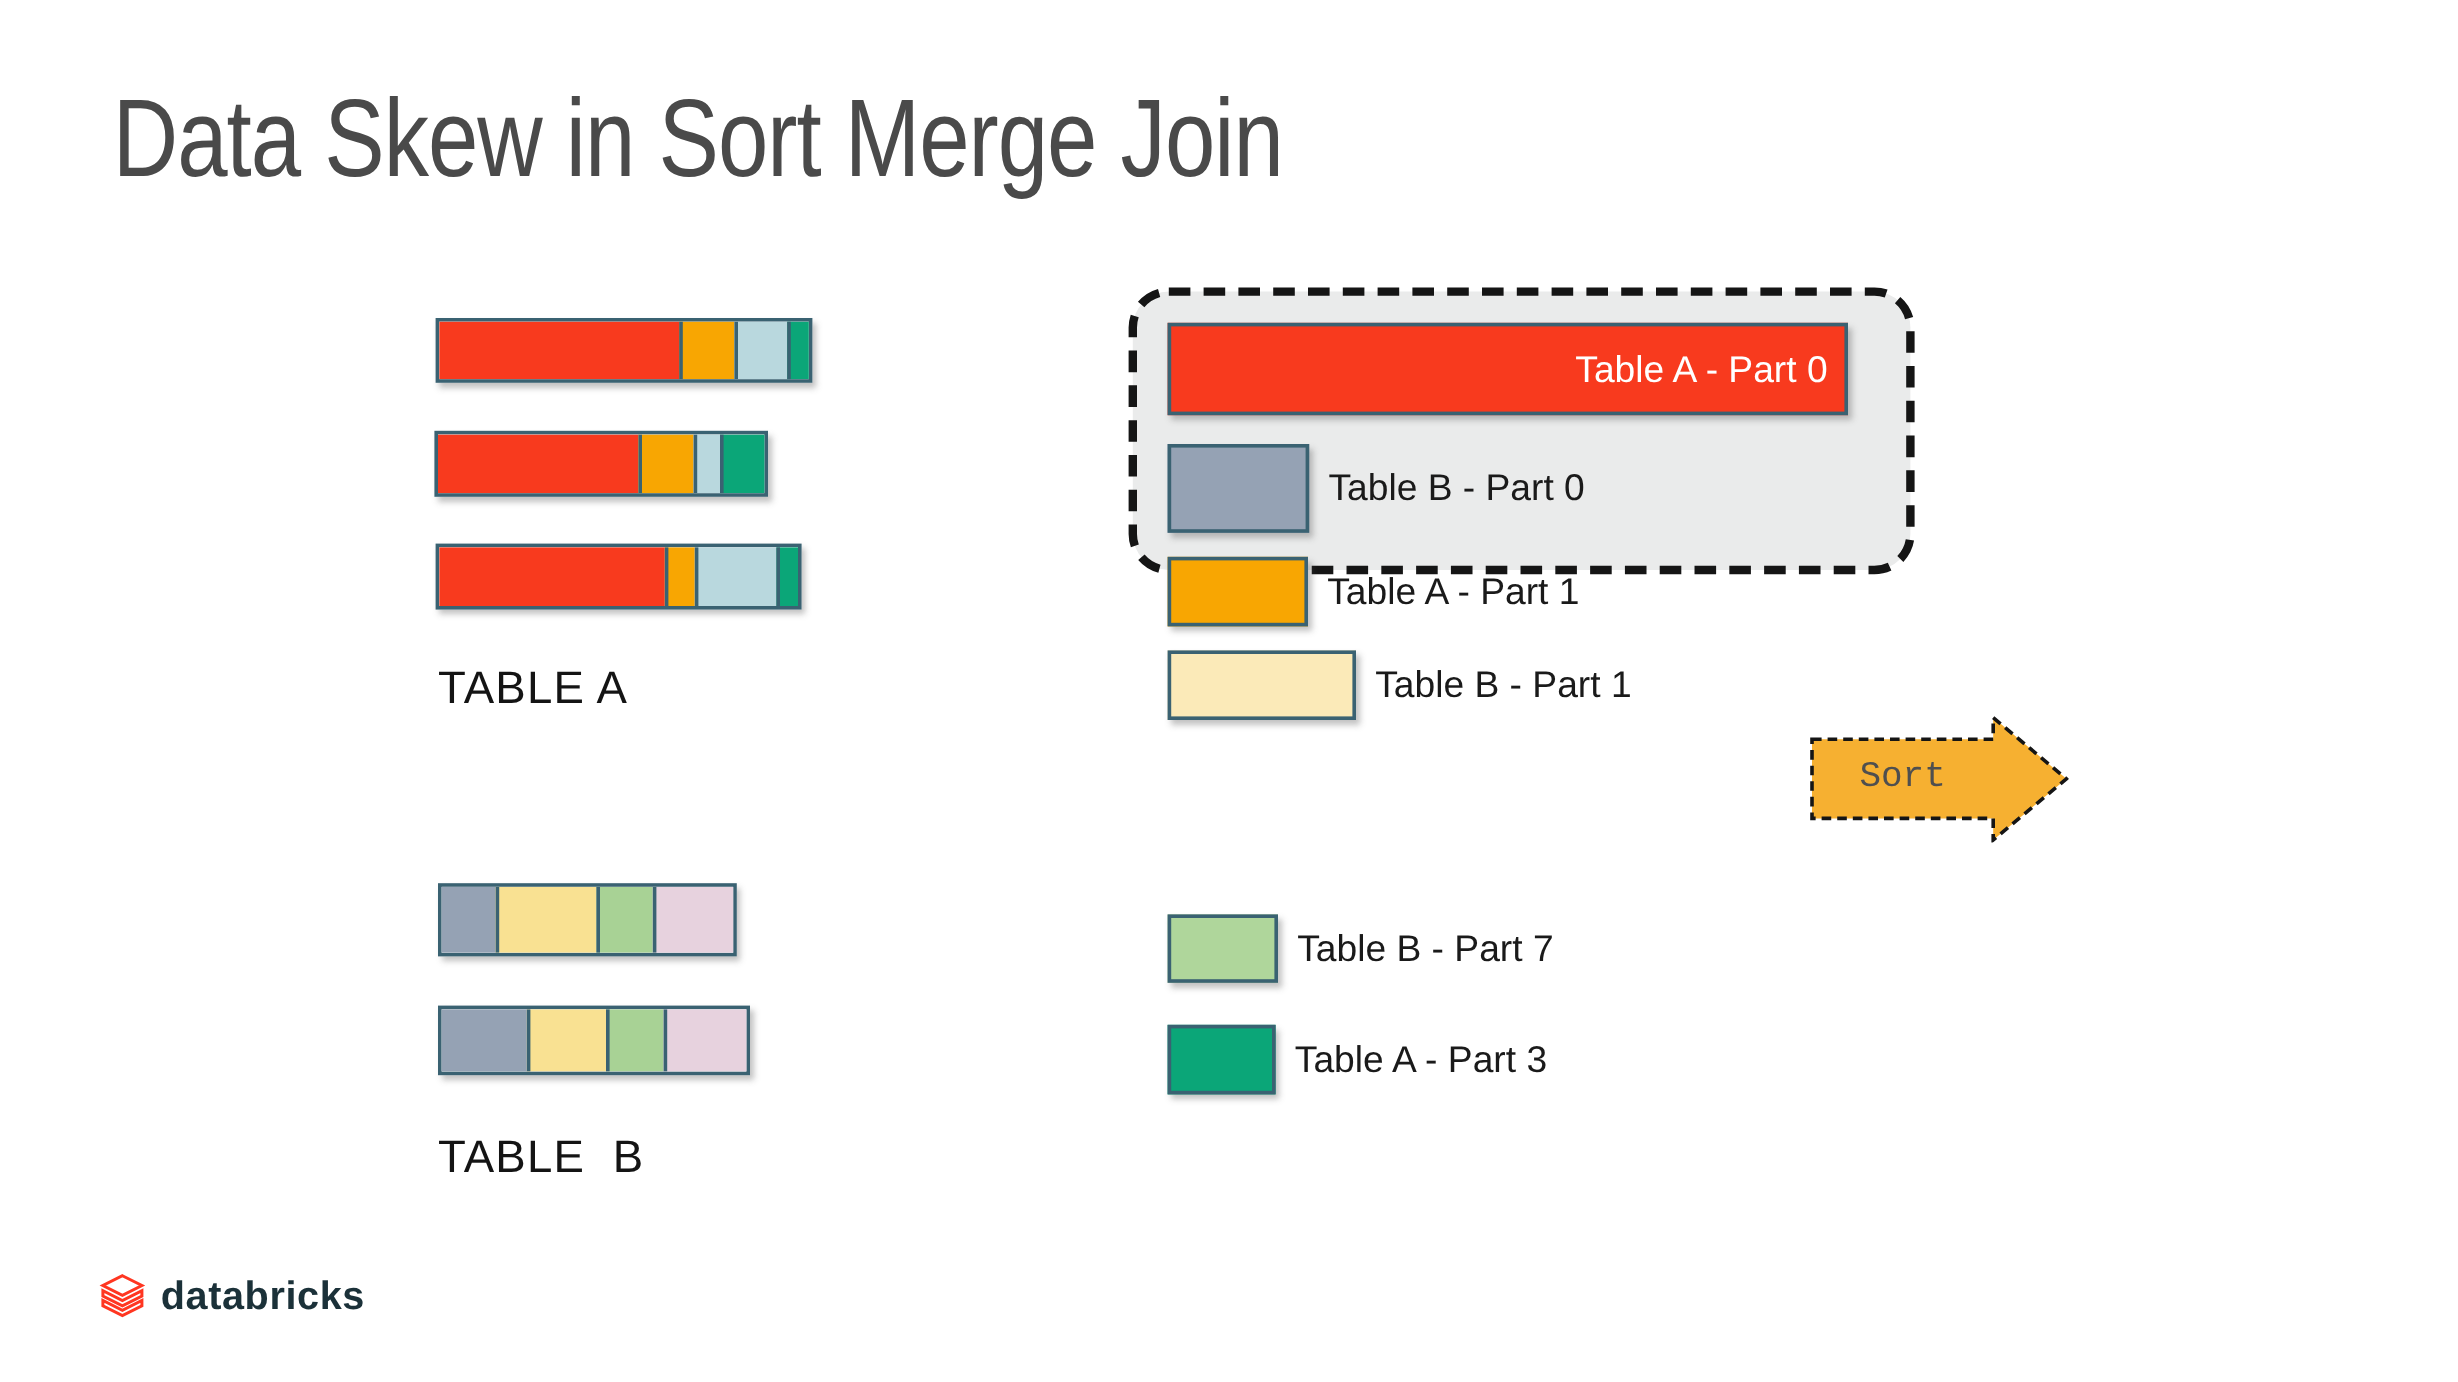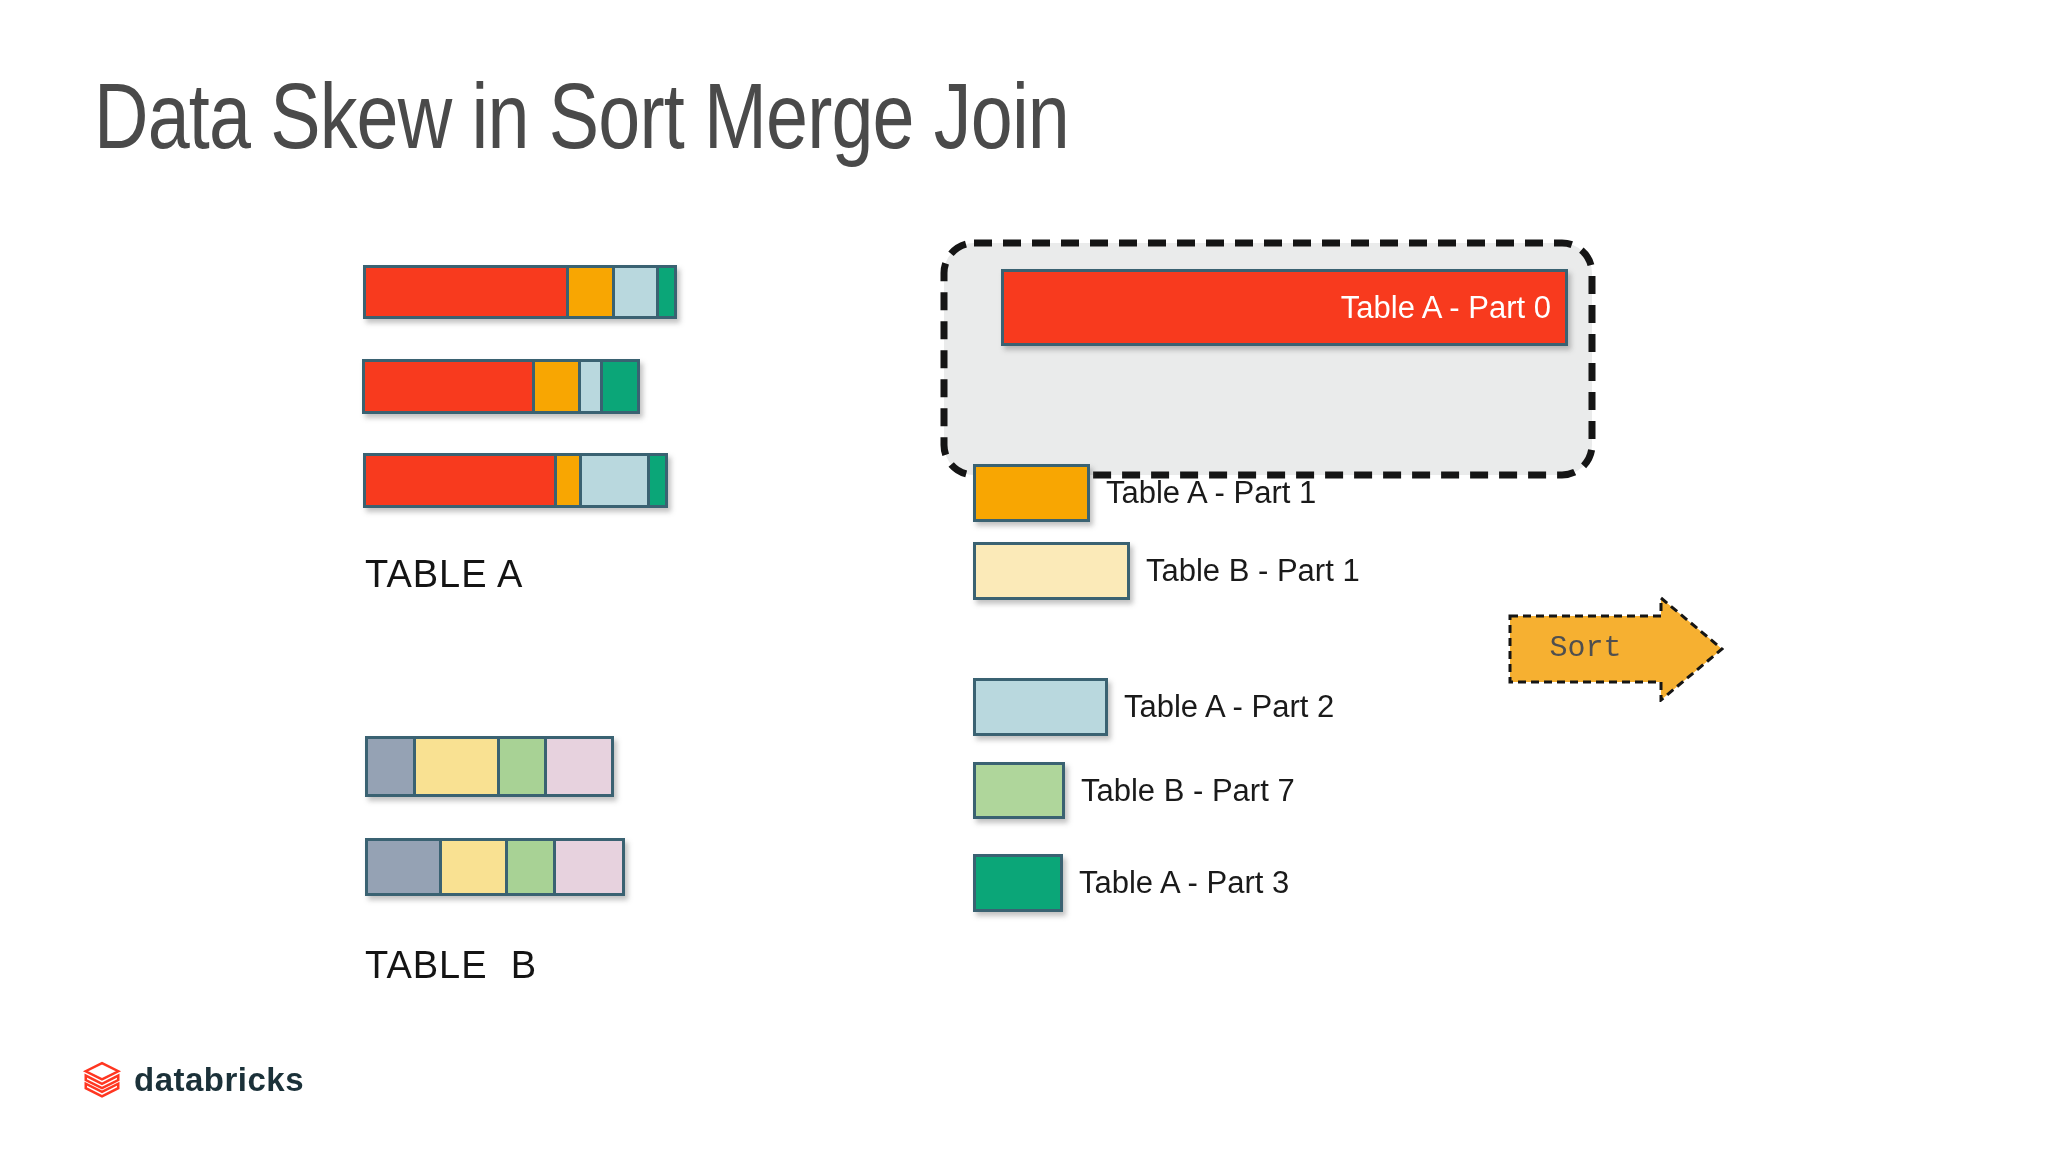--- a/index.html
+++ b/index.html
@@ -48,7 +48,7 @@
     box-shadow:3px 4px 5px rgba(80,80,80,.35);flex:0 0 auto;
   }
   .plabel{margin-left:16px;font-size:31px;color:#1A1A1A;white-space:nowrap;}
-  #row-a0{top:269px;margin-left:28px;}
+  #row-a0{top:269px;}
   #row-b0{top:370px;}
   #row-a1{top:464px;}
   #row-b1{top:542px;}

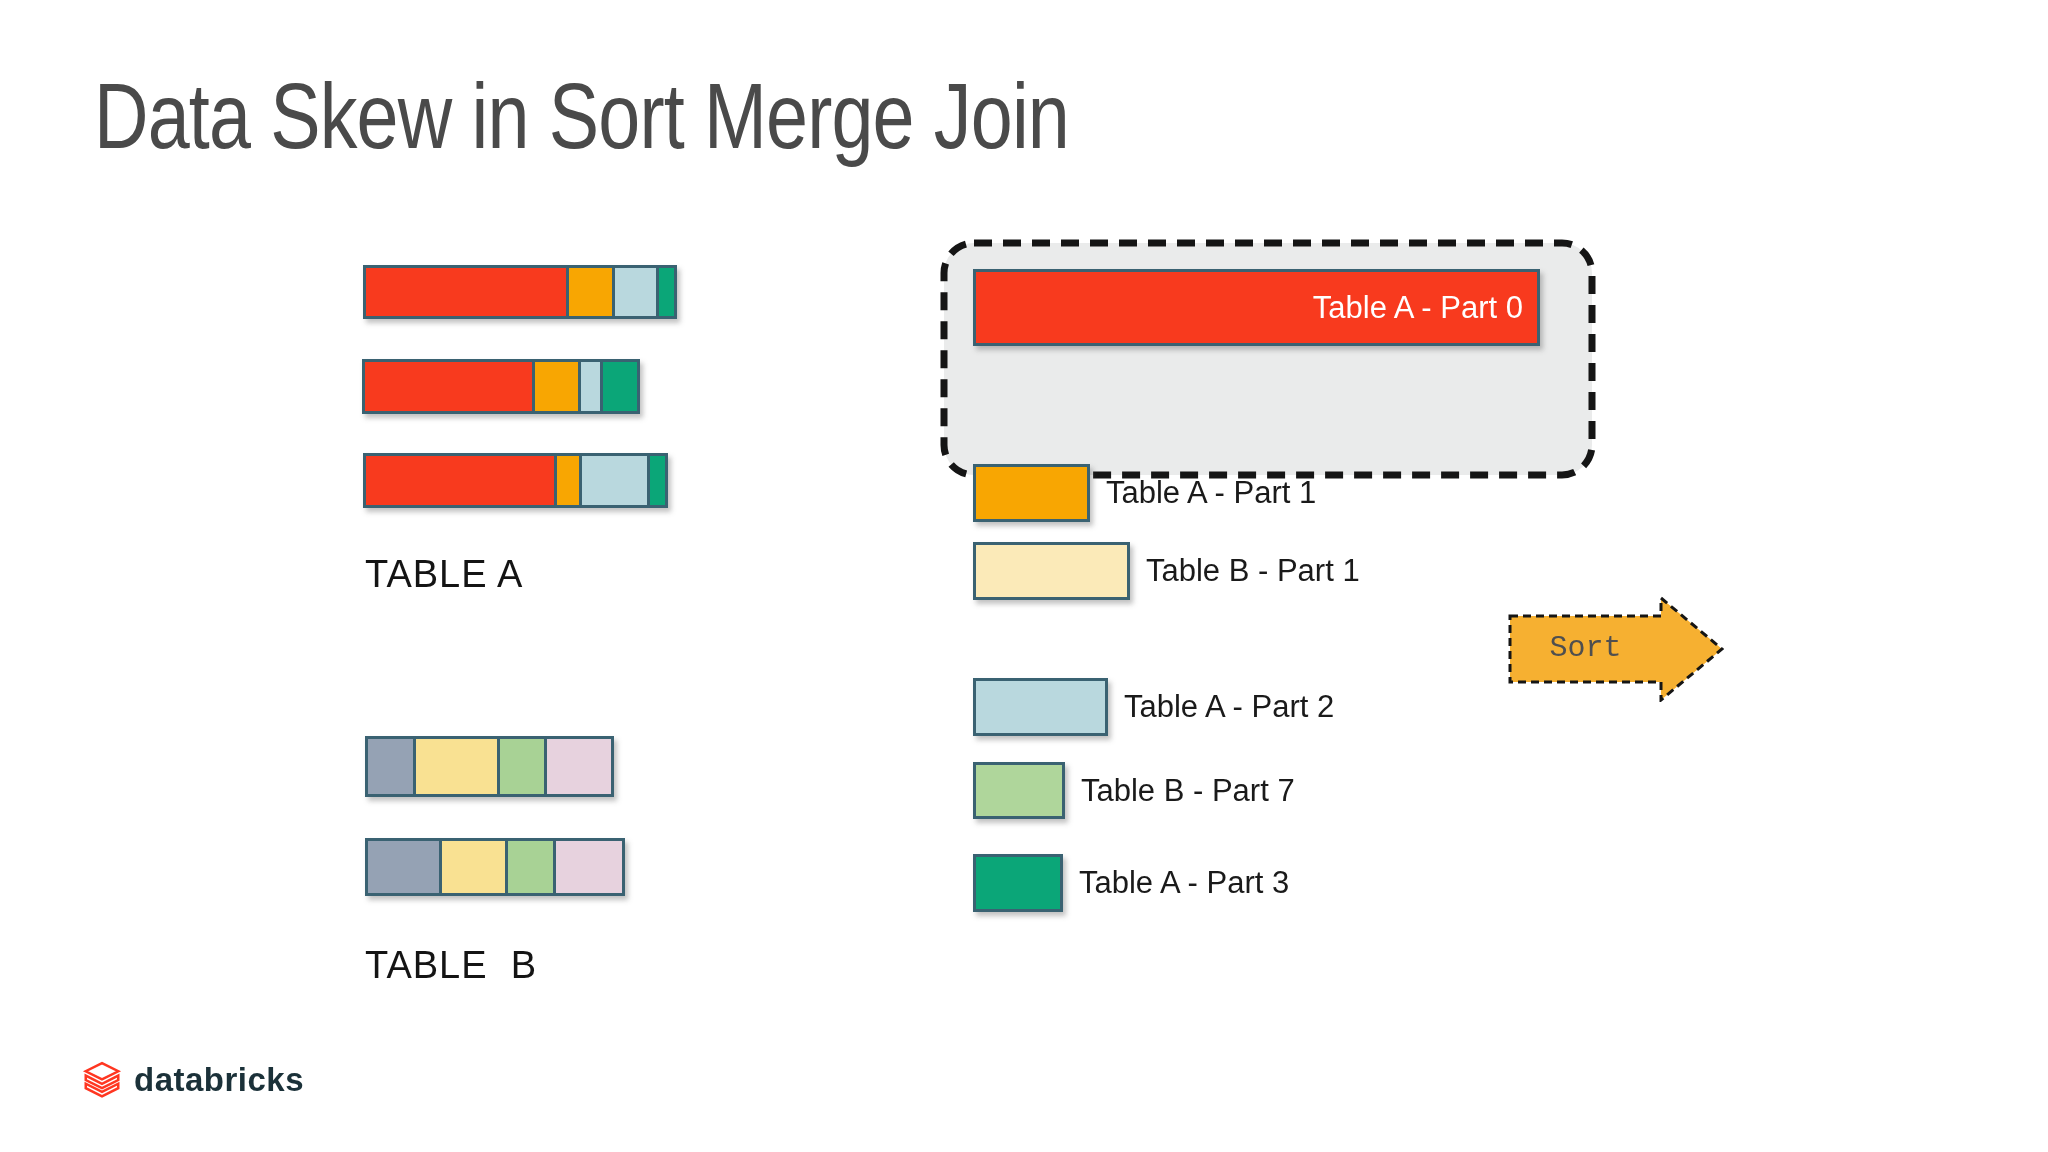--- a/index.html
+++ b/index.html
@@ -121,6 +121,10 @@
     </div>
   </div>
 
+  <div class="prow" id="row-b0">
+    <div class="pbox" style="width: 118px; height: 74px; background: rgb(149, 162, 180);"></div>
+    <span class="plabel">Table B - Part 0</span>
+  </div>
 
   <div class="prow" id="row-a1">
     <div class="pbox" style="width: 117px; height: 58px; background: rgb(248, 166, 2);"></div>

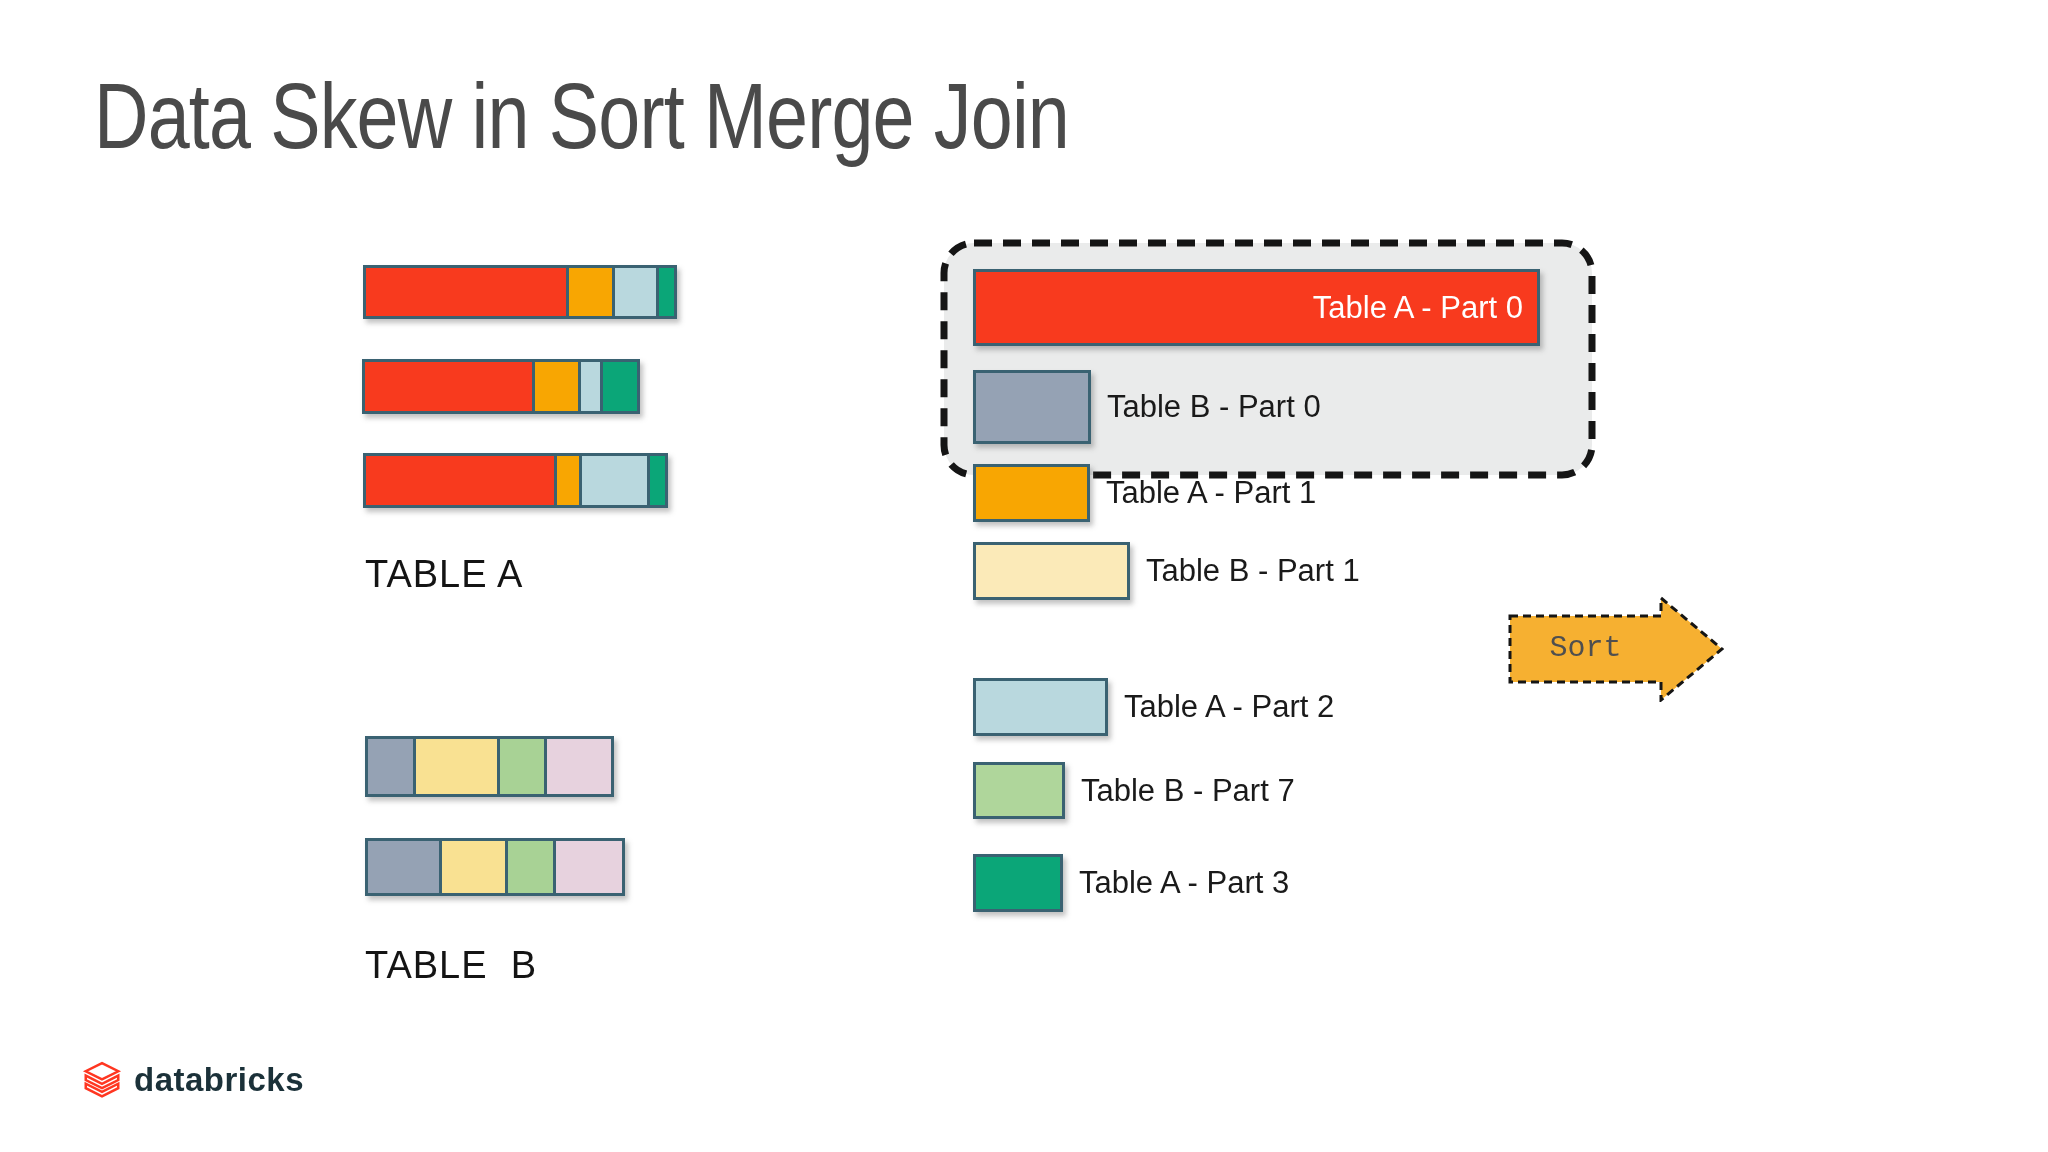--- a/index.html
+++ b/index.html
@@ -136,10 +136,6 @@
     <span class="plabel">Table B - Part 1</span>
   </div>
 
-  <div class="prow" id="row-a2">
-    <div class="pbox" style="width: 135px; height: 58px; background: rgb(185, 216, 222);"></div>
-    <span class="plabel">Table A - Part 2</span>
-  </div>
 
   <div class="prow" id="row-b2">
     <div class="pbox" style="width: 92px; height: 57px; background: rgb(175, 214, 155);"></div>

